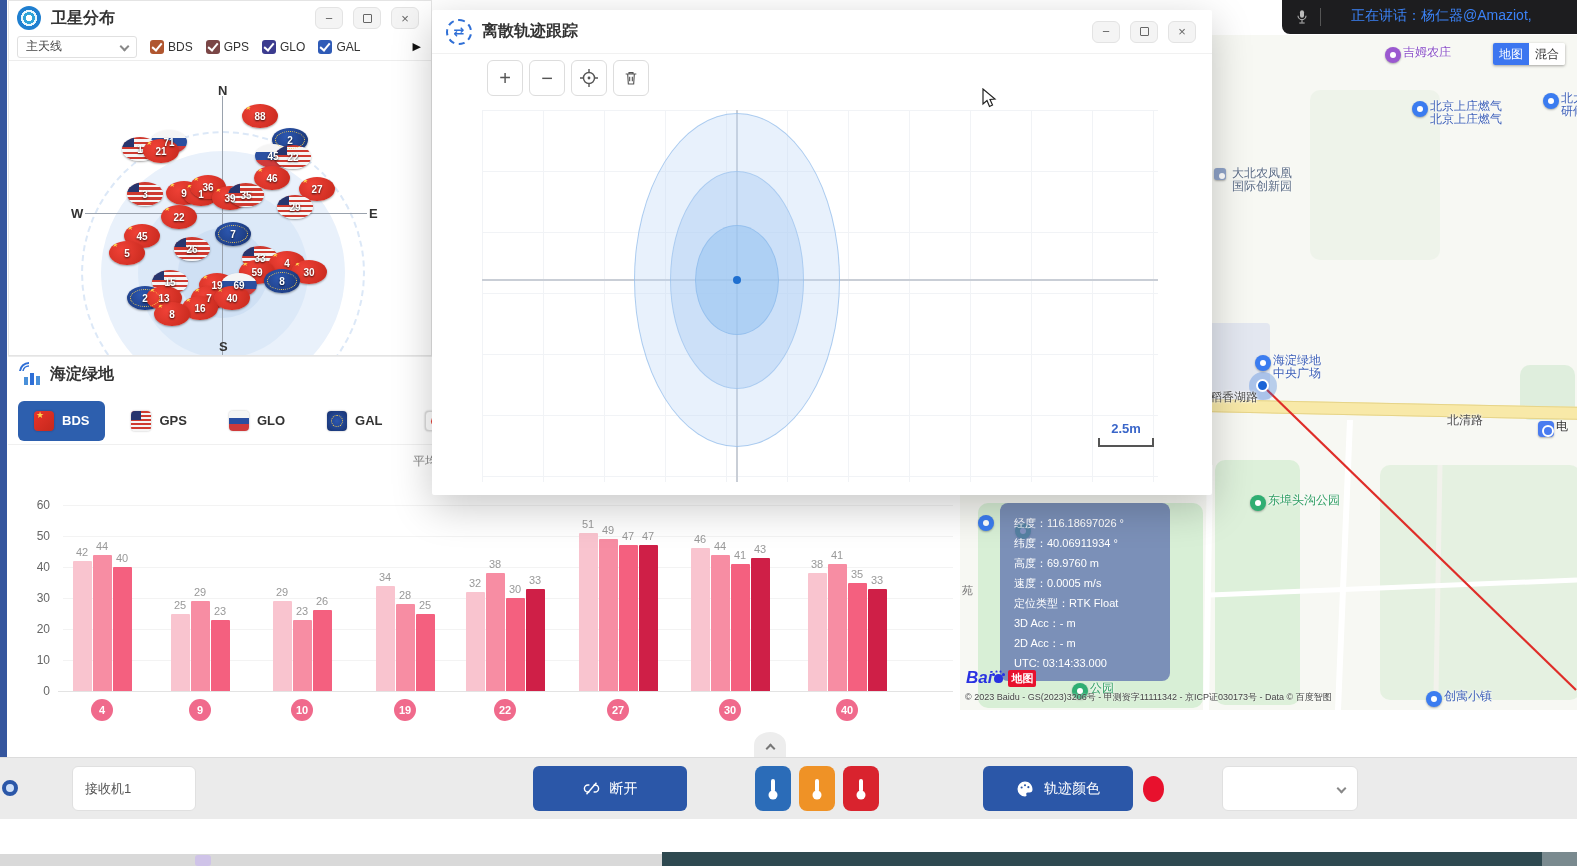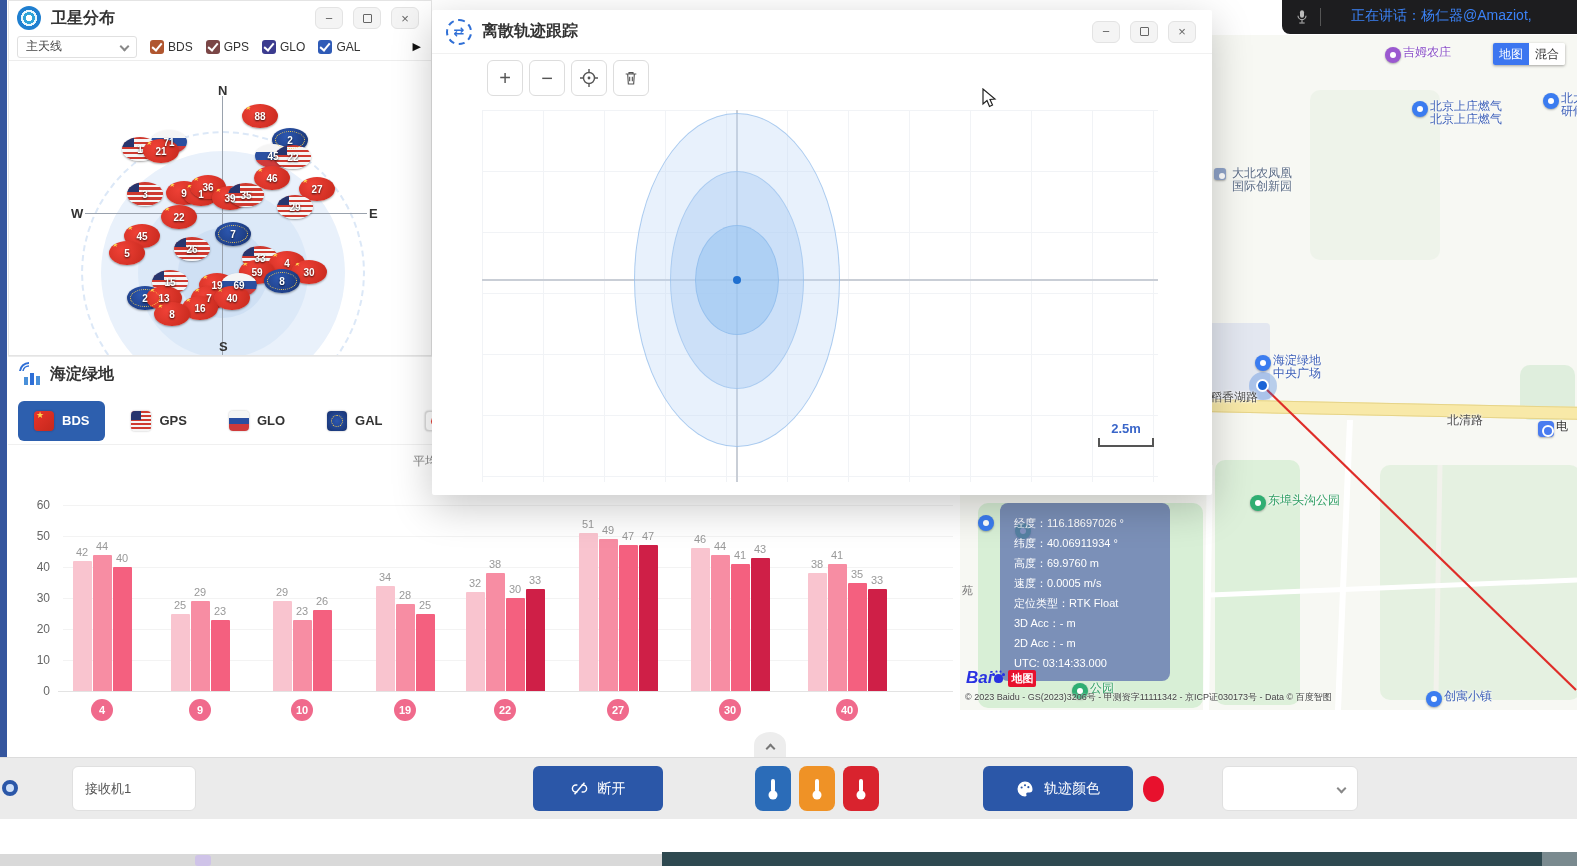--- a/index.html
+++ b/index.html
@@ -599,7 +599,7 @@
     <div class="tb tb-white" style="left:72px;width:124px;">
       <span>接收机1</span>
     </div>
-    <div class="tb tb-blue" style="left:533px;width:130px;">
+    <div class="tb tb-blue" style="left:533px;width:154px;">
       <svg width="17" height="17" viewBox="0 0 24 24">
         <path d="M9 7H7a5 5 0 0 0 0 10h2M15 7h2a5 5 0 0 1 0 10h-2" stroke="#fff" stroke-width="2" fill="none"></path>
         <line x1="5" y1="20" x2="19" y2="4" stroke="#fff" stroke-width="2"></line>

